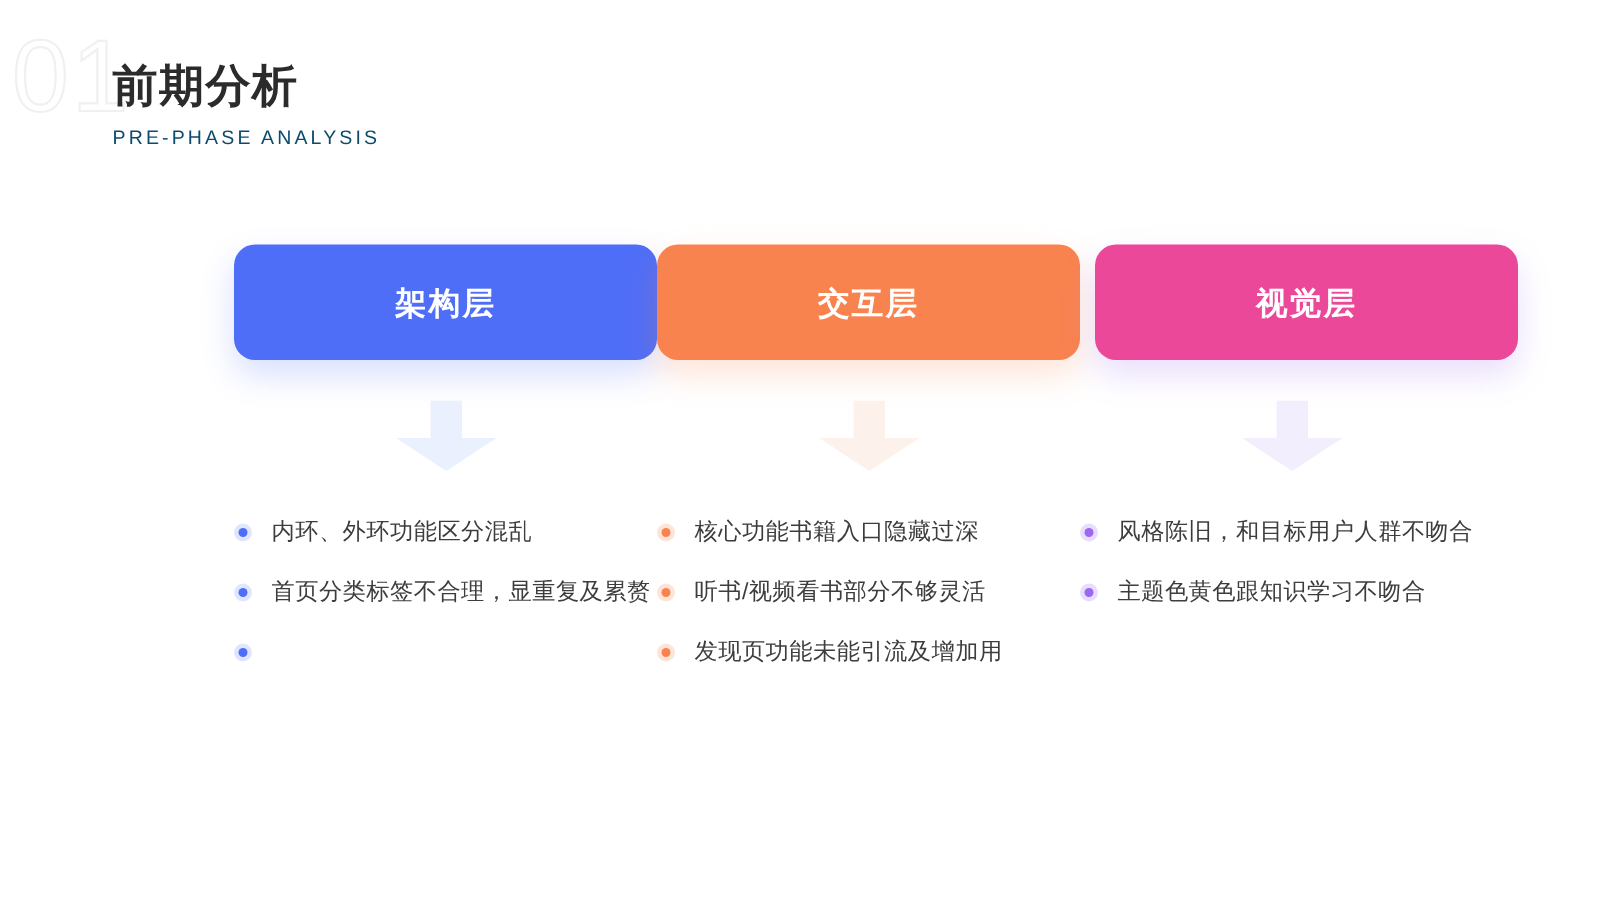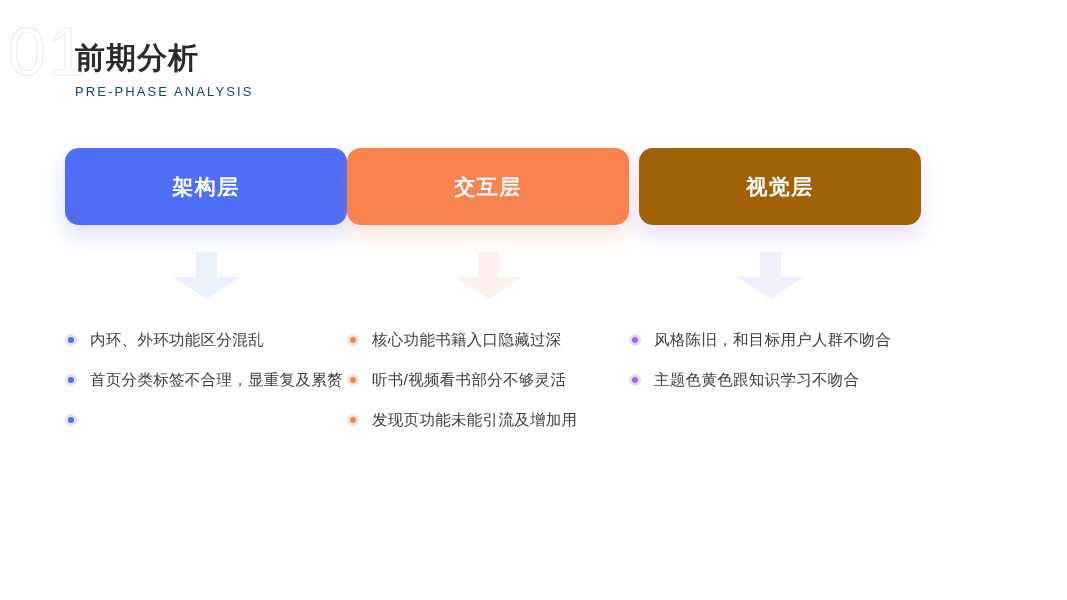--- a/index.html
+++ b/index.html
@@ -68,10 +68,10 @@
   .columns {
     position: absolute;
     left: 65px;
-    top: 148px;
+    top: 163px;
     width: 937px;
     display: flex;
-    justify-content: flex-start;
+    justify-content: flex-end;
   }
 
   .column {

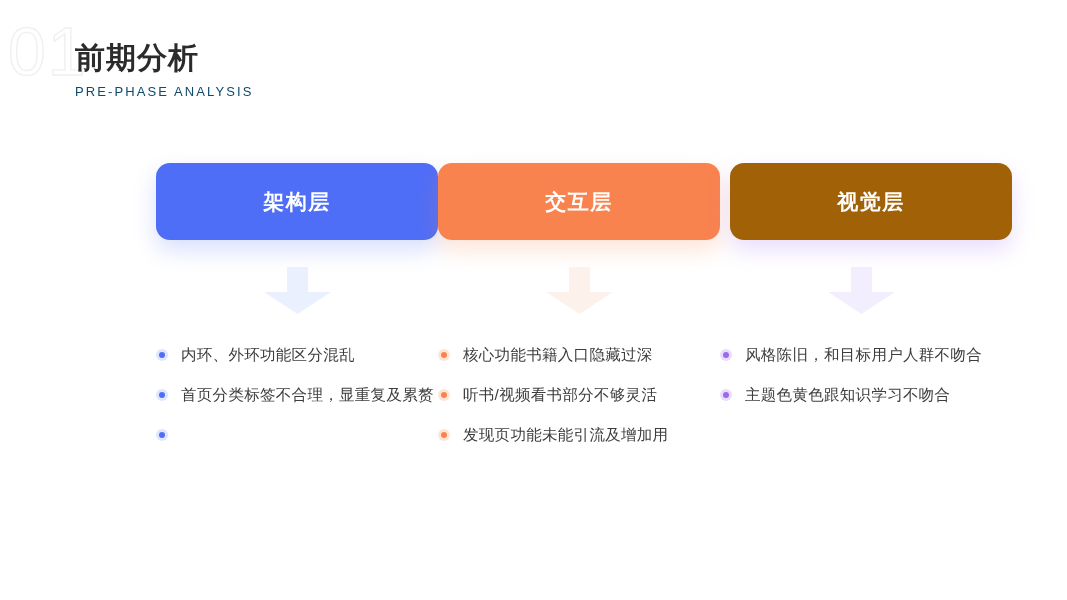--- a/index.html
+++ b/index.html
@@ -97,7 +97,7 @@
 
   .card.blue   { background: #4f6ef7; box-shadow: 0 10px 22px rgba(79,110,247,0.22); }
   .card.orange { background: #f9834f; box-shadow: 0 10px 22px rgba(249,131,79,0.22); }
-  .card.purple { background: #a16207; box-shadow: 0 10px 22px rgba(155,104,240,0.22); margin-left: 20px; }
+  .card.purple { background: #ec4899; box-shadow: 0 10px 22px rgba(155,104,240,0.22); margin-left: 20px; }
 
   
   .arrow-wrap {

